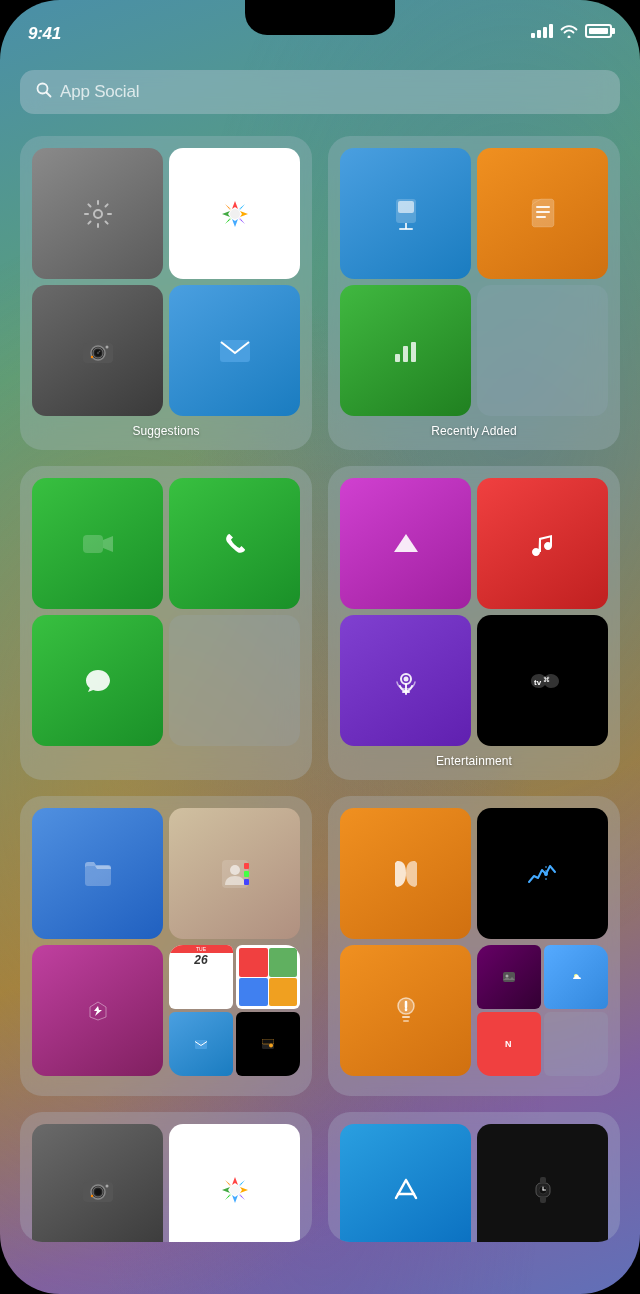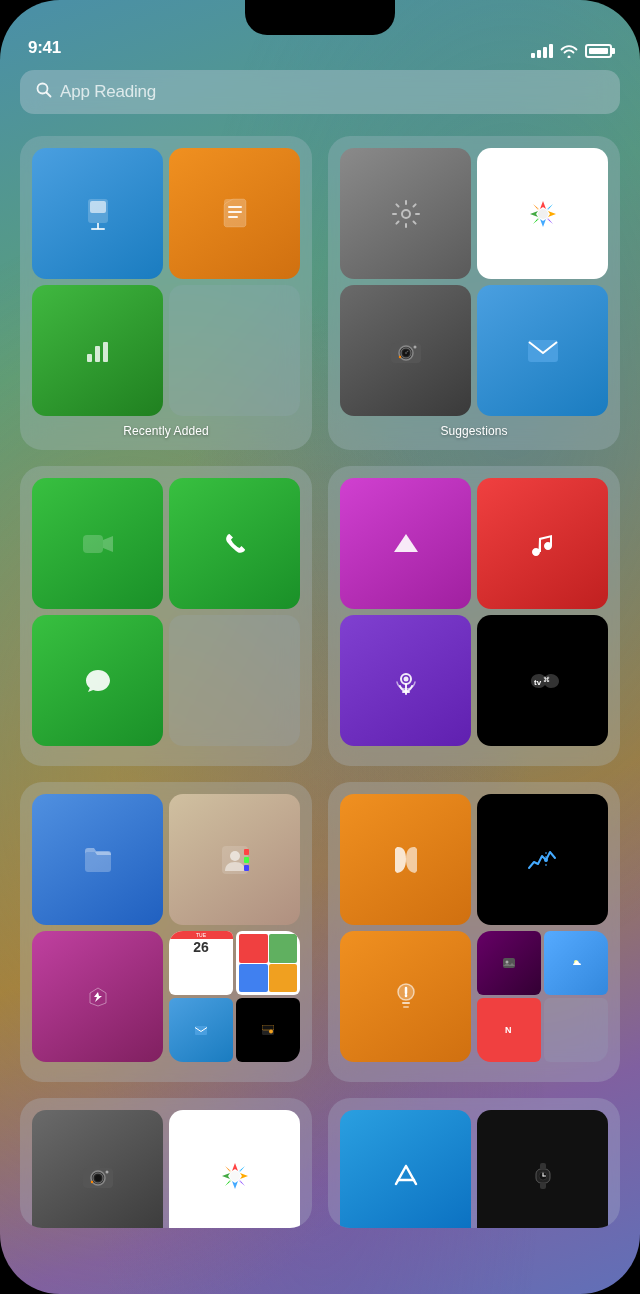--- a/index.html
+++ b/index.html
@@ -35,14 +35,15 @@
     
     .status-bar {
       position: absolute;
-      top: 14px;
+      top: 24px;
       left: 0; right: 0;
       height: 44px;
       display: flex;
-      align-items: flex-end;
+      align-items: flex-start;
       justify-content: space-between;
       padding: 0 28px;
       z-index: 10;
+      font-style: italic;
     }
 
     .status-time {

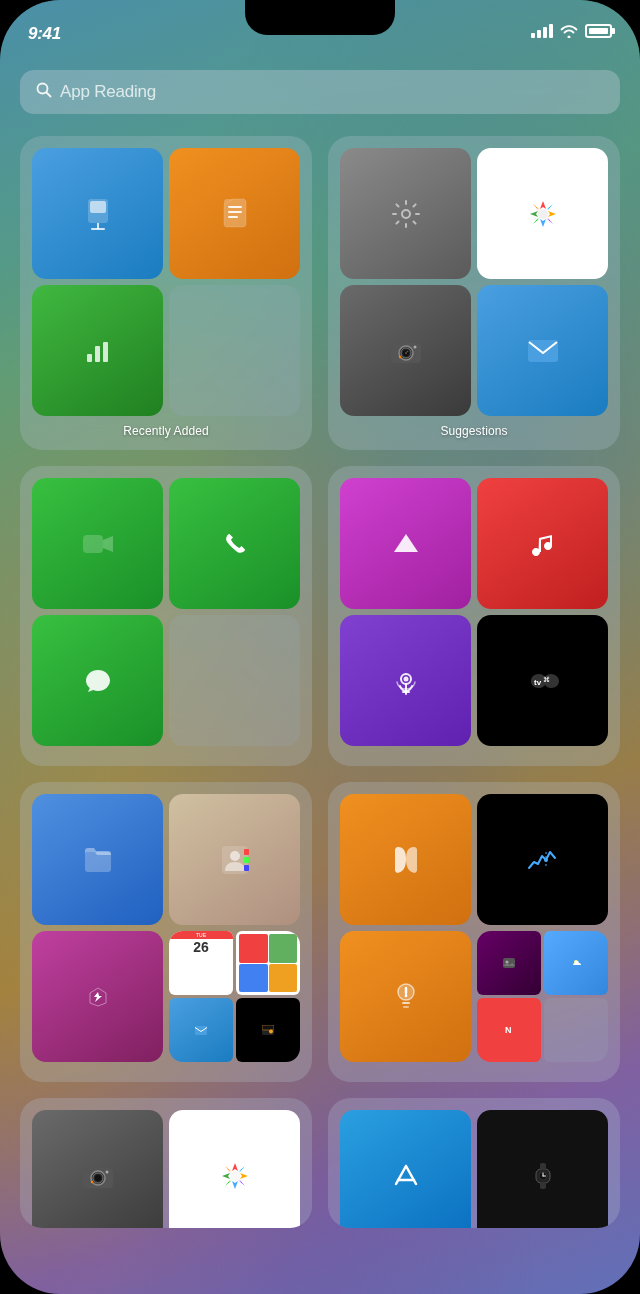--- a/index.html
+++ b/index.html
@@ -336,7 +336,7 @@
           <line x1="10.5" y1="10.5" x2="14.5" y2="14.5" stroke="rgba(255,255,255,0.9)" stroke-width="1.8" stroke-linecap="round"></line>
         </svg>
       </span>
-      <span class="search-placeholder">App Reading</span>
+      <span class="search-placeholder">App Social</span>
     </div>
 
     <div class="folders-grid">

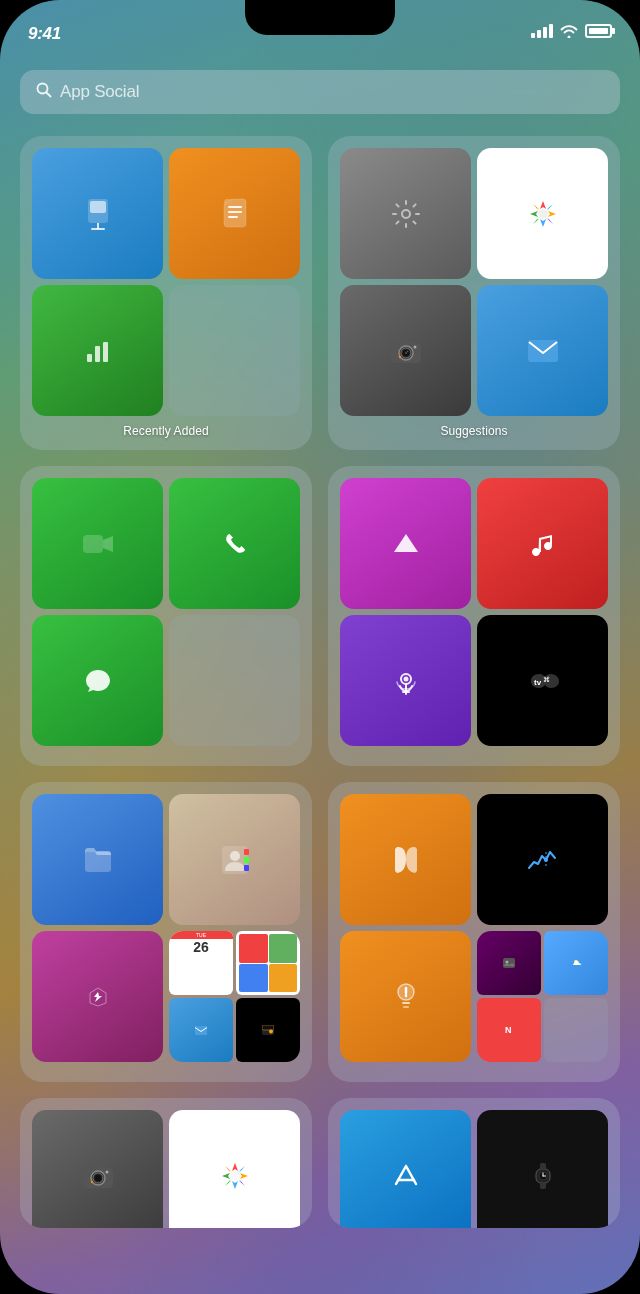--- a/index.html
+++ b/index.html
@@ -344,43 +344,6 @@
       <div class="folder">
         <div class="folder-apps">
 
-          <div class="app-icon app-keynote">
-            <svg width="30" height="34" viewBox="0 0 30 34" fill="none">
-              <rect x="5" y="2" width="20" height="24" rx="3" fill="rgba(255,255,255,0.2)"></rect>
-              <rect x="7" y="4" width="16" height="12" rx="2" fill="rgba(255,255,255,0.6)"></rect>
-              <line x1="15" y1="26" x2="15" y2="32" stroke="rgba(255,255,255,0.8)" stroke-width="2"></line>
-              <line x1="9" y1="32" x2="21" y2="32" stroke="rgba(255,255,255,0.8)" stroke-width="2" stroke-linecap="round"></line>
-            </svg>
-          </div>
-
-          <div class="app-icon app-pages">
-            <svg width="28" height="32" viewBox="0 0 28 32" fill="none">
-              <rect x="3" y="1" width="22" height="28" rx="3" fill="rgba(255,255,255,0.25)"></rect>
-              <line x1="8" y1="9" x2="20" y2="9" stroke="rgba(255,255,255,0.9)" stroke-width="2" stroke-linecap="round"></line>
-              <line x1="8" y1="14" x2="20" y2="14" stroke="rgba(255,255,255,0.9)" stroke-width="2" stroke-linecap="round"></line>
-              <line x1="8" y1="19" x2="16" y2="19" stroke="rgba(255,255,255,0.9)" stroke-width="2" stroke-linecap="round"></line>
-              <path d="M5 5 L12 1 L23 1 L25 3 L25 27 L23 29 L5 29 L3 27 L3 7 Z" stroke="white" stroke-width="0.5" fill="none" opacity="0.3"></path>
-            </svg>
-          </div>
-
-          <div class="app-icon app-numbers">
-            <svg width="30" height="30" viewBox="0 0 30 30" fill="none">
-
-              <rect x="4" y="18" width="5" height="8" rx="1" fill="rgba(255,255,255,0.8)"></rect>
-              <rect x="12" y="10" width="5" height="16" rx="1" fill="rgba(255,255,255,0.8)"></rect>
-              <rect x="20" y="6" width="5" height="20" rx="1" fill="rgba(255,255,255,0.8)"></rect>
-            </svg>
-          </div>
-
-          <div class="app-icon" style="background:rgba(150,170,190,0.2)">
-          </div>
-        </div>
-        <div class="folder-label">Recently Added</div>
-      </div>
-
-      <div class="folder">
-        <div class="folder-apps">
-
           <div class="app-icon app-settings">
             <svg width="30" height="30" viewBox="0 0 30 30" fill="none">
               <circle cx="15" cy="15" r="4" stroke="rgba(200,200,200,0.9)" stroke-width="2"></circle>
@@ -430,6 +393,43 @@
       <div class="folder">
         <div class="folder-apps">
 
+          <div class="app-icon app-keynote">
+            <svg width="30" height="34" viewBox="0 0 30 34" fill="none">
+              <rect x="5" y="2" width="20" height="24" rx="3" fill="rgba(255,255,255,0.2)"></rect>
+              <rect x="7" y="4" width="16" height="12" rx="2" fill="rgba(255,255,255,0.6)"></rect>
+              <line x1="15" y1="26" x2="15" y2="32" stroke="rgba(255,255,255,0.8)" stroke-width="2"></line>
+              <line x1="9" y1="32" x2="21" y2="32" stroke="rgba(255,255,255,0.8)" stroke-width="2" stroke-linecap="round"></line>
+            </svg>
+          </div>
+
+          <div class="app-icon app-pages">
+            <svg width="28" height="32" viewBox="0 0 28 32" fill="none">
+              <rect x="3" y="1" width="22" height="28" rx="3" fill="rgba(255,255,255,0.25)"></rect>
+              <line x1="8" y1="9" x2="20" y2="9" stroke="rgba(255,255,255,0.9)" stroke-width="2" stroke-linecap="round"></line>
+              <line x1="8" y1="14" x2="20" y2="14" stroke="rgba(255,255,255,0.9)" stroke-width="2" stroke-linecap="round"></line>
+              <line x1="8" y1="19" x2="16" y2="19" stroke="rgba(255,255,255,0.9)" stroke-width="2" stroke-linecap="round"></line>
+              <path d="M5 5 L12 1 L23 1 L25 3 L25 27 L23 29 L5 29 L3 27 L3 7 Z" stroke="white" stroke-width="0.5" fill="none" opacity="0.3"></path>
+            </svg>
+          </div>
+
+          <div class="app-icon app-numbers">
+            <svg width="30" height="30" viewBox="0 0 30 30" fill="none">
+
+              <rect x="4" y="18" width="5" height="8" rx="1" fill="rgba(255,255,255,0.8)"></rect>
+              <rect x="12" y="10" width="5" height="16" rx="1" fill="rgba(255,255,255,0.8)"></rect>
+              <rect x="20" y="6" width="5" height="20" rx="1" fill="rgba(255,255,255,0.8)"></rect>
+            </svg>
+          </div>
+
+          <div class="app-icon" style="background:rgba(150,170,190,0.2)">
+          </div>
+        </div>
+        <div class="folder-label">Recently Added</div>
+      </div>
+
+      <div class="folder">
+        <div class="folder-apps">
+
           <div class="app-icon app-facetime">
             <svg width="32" height="24" viewBox="0 0 32 24" fill="none">
               <rect x="1" y="3" width="20" height="18" rx="4" fill="rgba(255,255,255,0.2)"></rect>

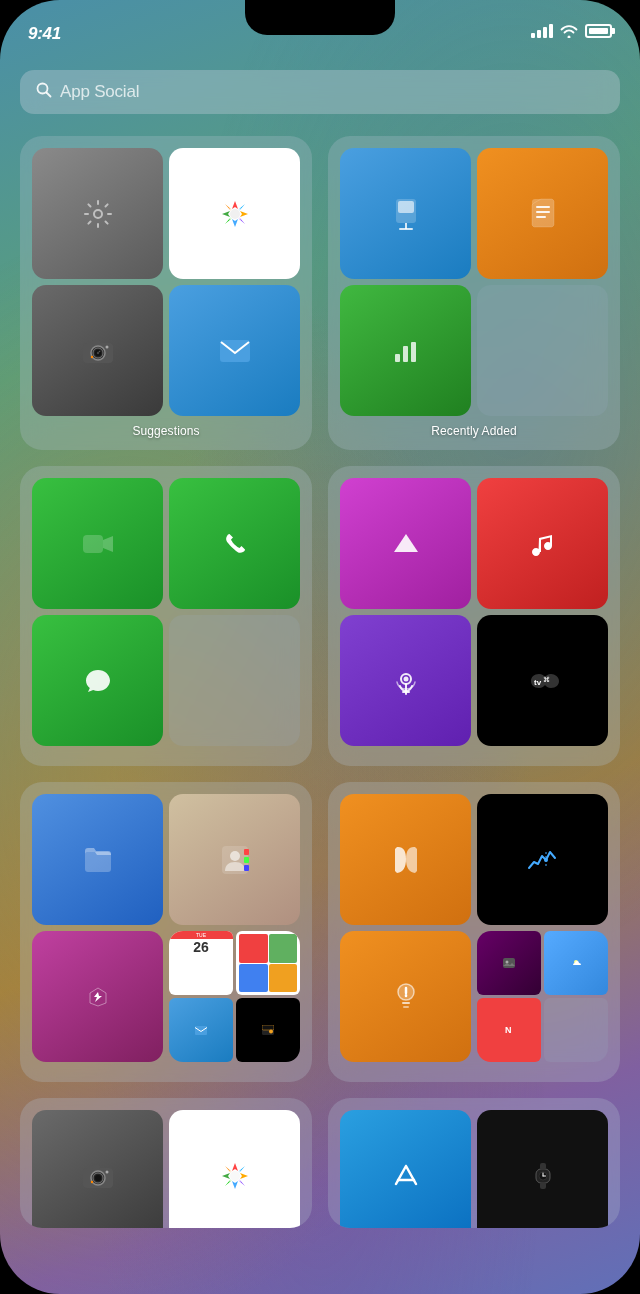--- a/index.html
+++ b/index.html
@@ -488,6 +488,7 @@
             </svg>
           </div>
         </div>
+        <div class="folder-label">Entertainment</div>
       </div>
 
       <div class="folder">

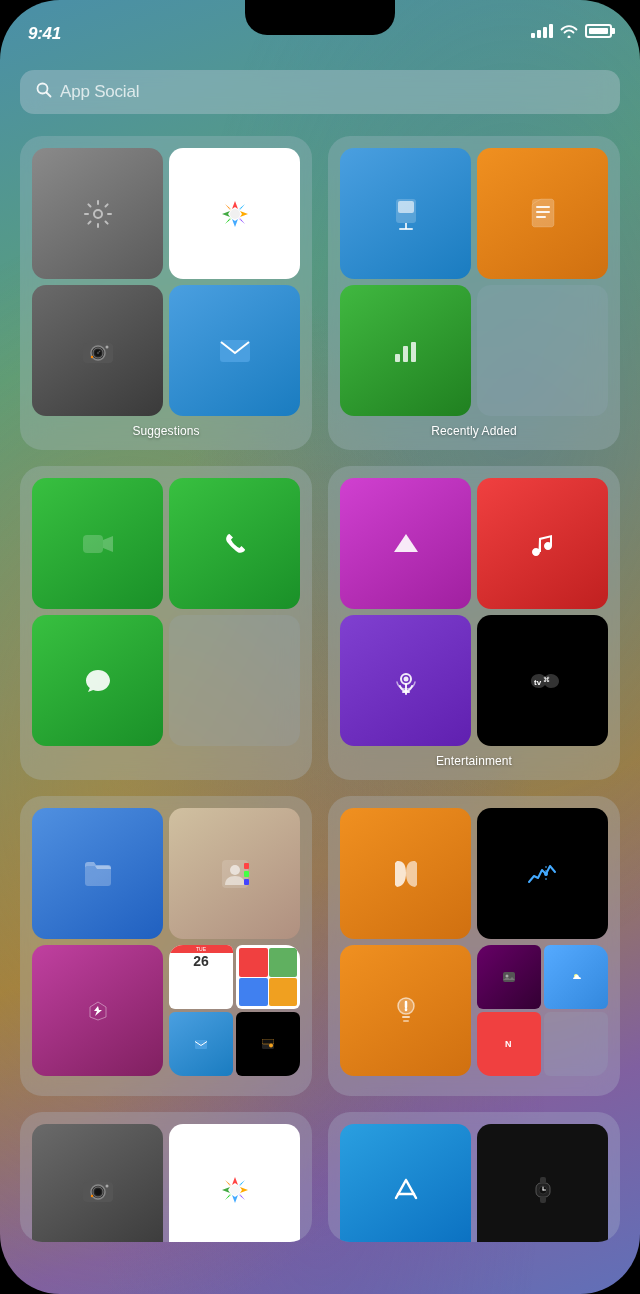--- a/index.html
+++ b/index.html
@@ -528,7 +528,7 @@
               <div class="small-app" style="background:white;border-radius:6px;">
                 <div style="display:flex;flex-direction:column;align-items:center;width:100%;height:100%;">
                   <div style="background:#f04040;width:100%;border-radius:6px 6px 0 0;font-size:5px;color:white;text-align:center;padding:1px 0;">TUE</div>
-                  <div style="font-size:14px;font-weight:bold;color:#333;line-height:1.2;">26</div>
+                  <div style="font-size:12px;font-weight:bold;color:#333;line-height:1.2;font-style:italic;">26</div>
                 </div>
               </div>
 

